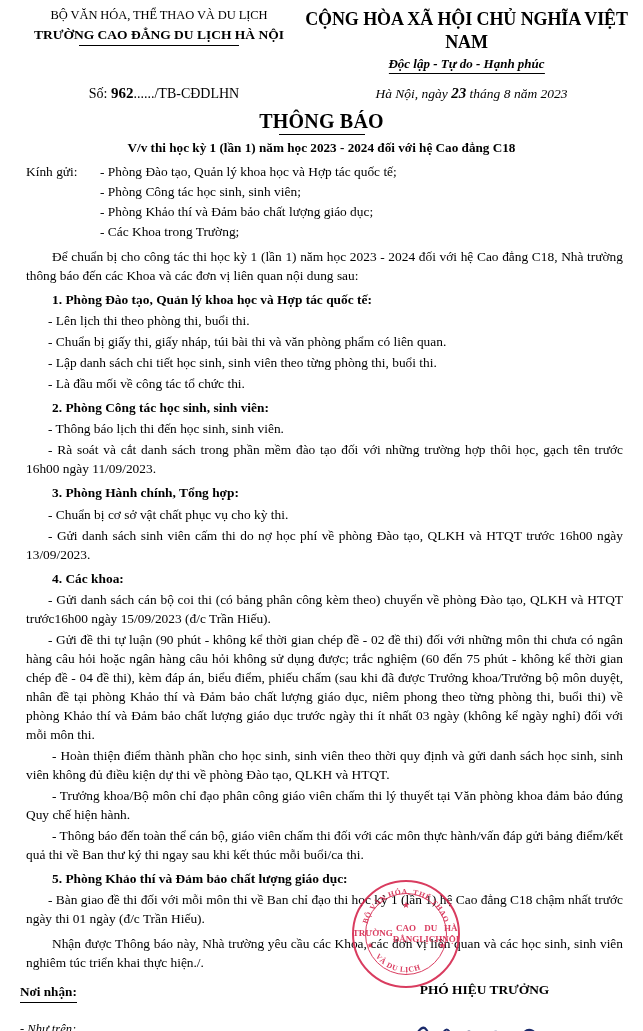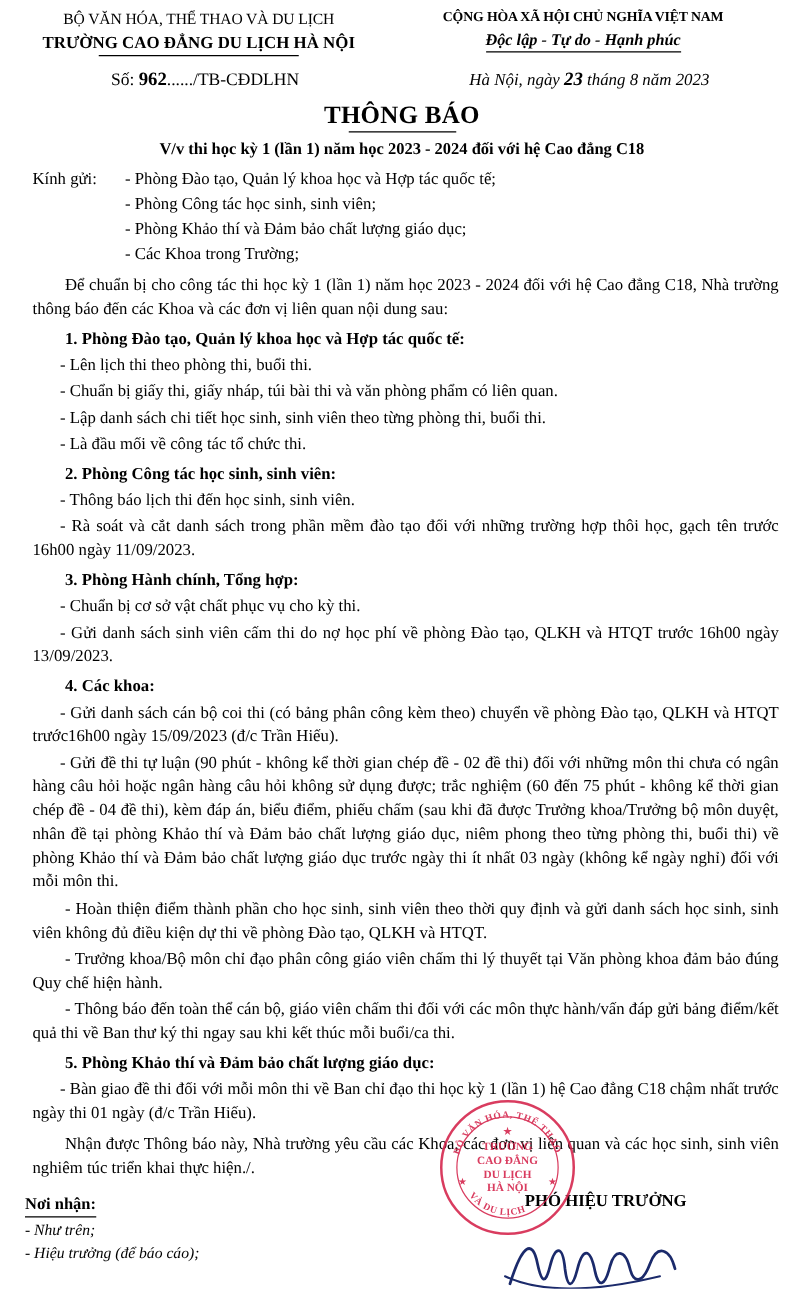--- a/index.html
+++ b/index.html
@@ -50,7 +50,7 @@
     display: inline-block;
   }
   .nation-line {
-    font-size: 11px;
+    font-size: 18px;
     font-weight: bold;
     letter-spacing: -0.1px;
   }

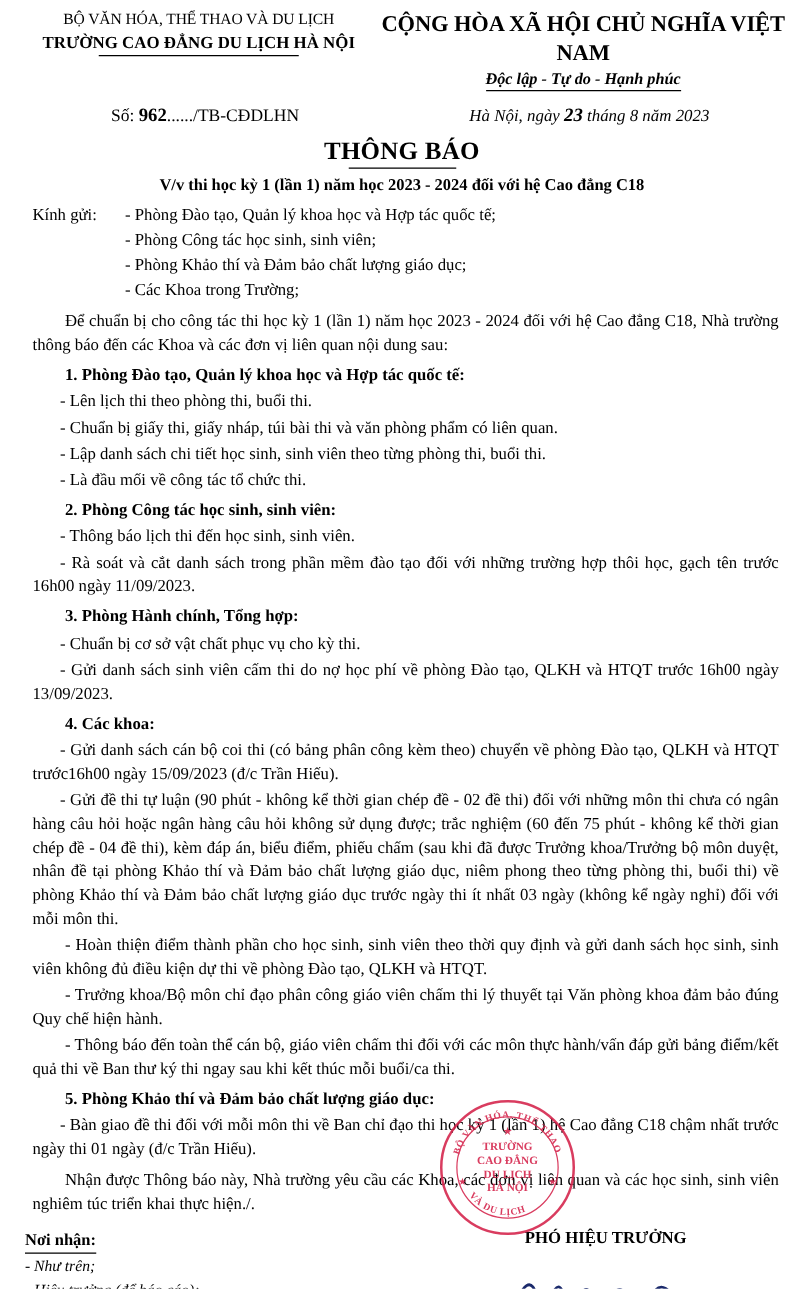--- a/index.html
+++ b/index.html
@@ -250,7 +250,7 @@
     width: 104px;
     height: 104px;
     display: flex;
-    flex-direction: column;
+    flex-direction: row;
     align-items: center;
     justify-content: center;
     color: #d4224a;

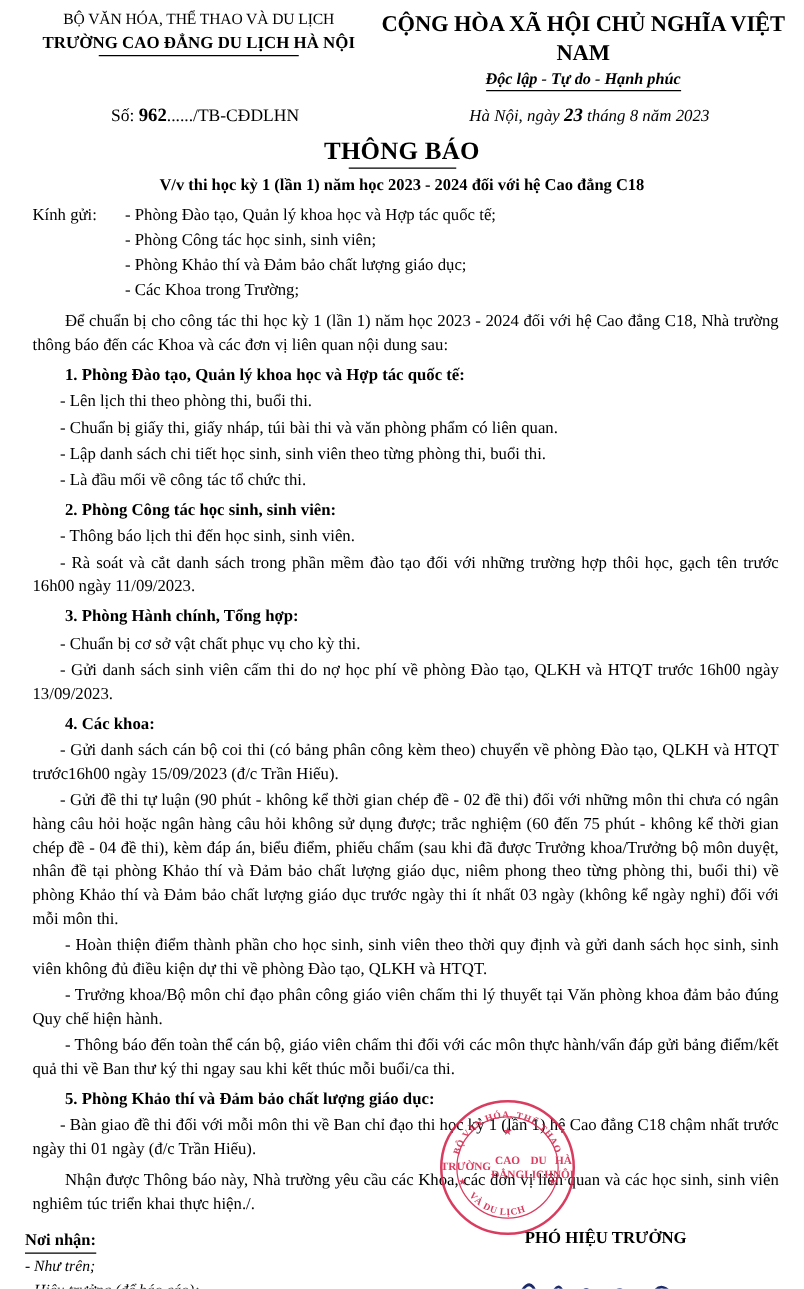--- a/index.html
+++ b/index.html
@@ -195,7 +195,7 @@
     font-size: 13.2px;
     position: relative;
     display: inline-block;
-    margin-bottom: 2px;
+    margin-bottom: 18px;
   }
   .recip-title::after {
     content: "";

